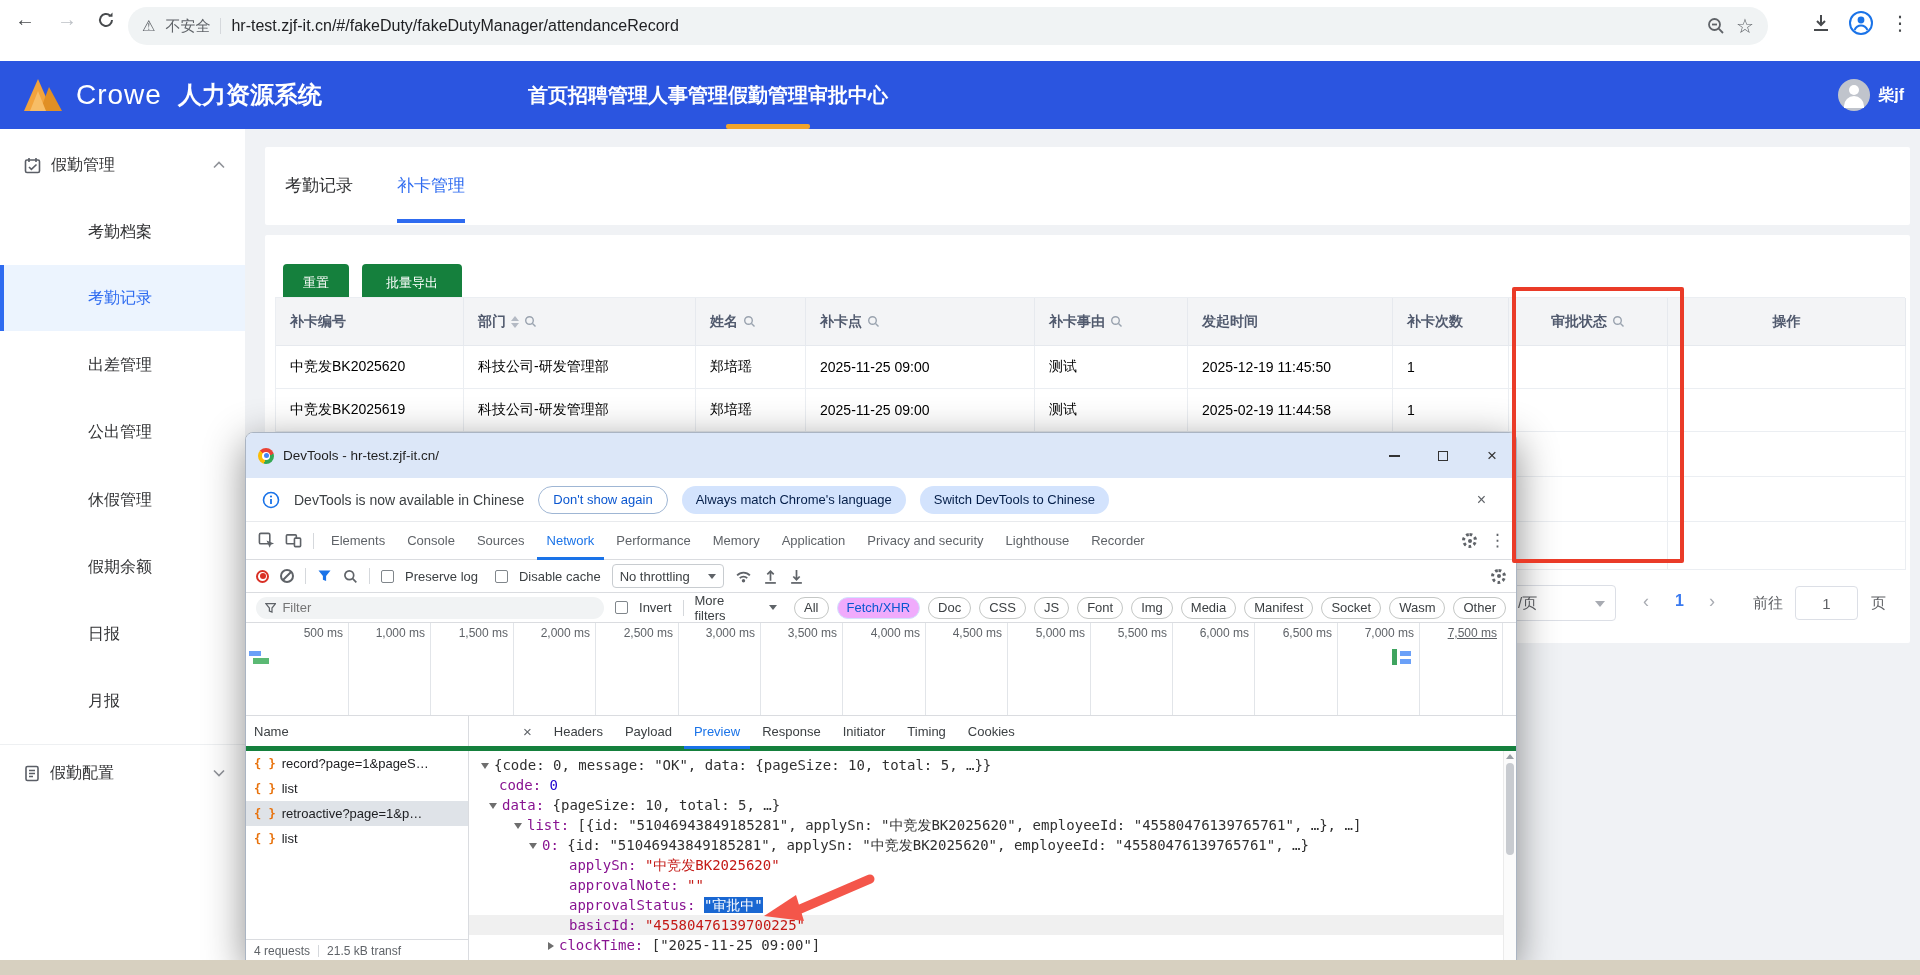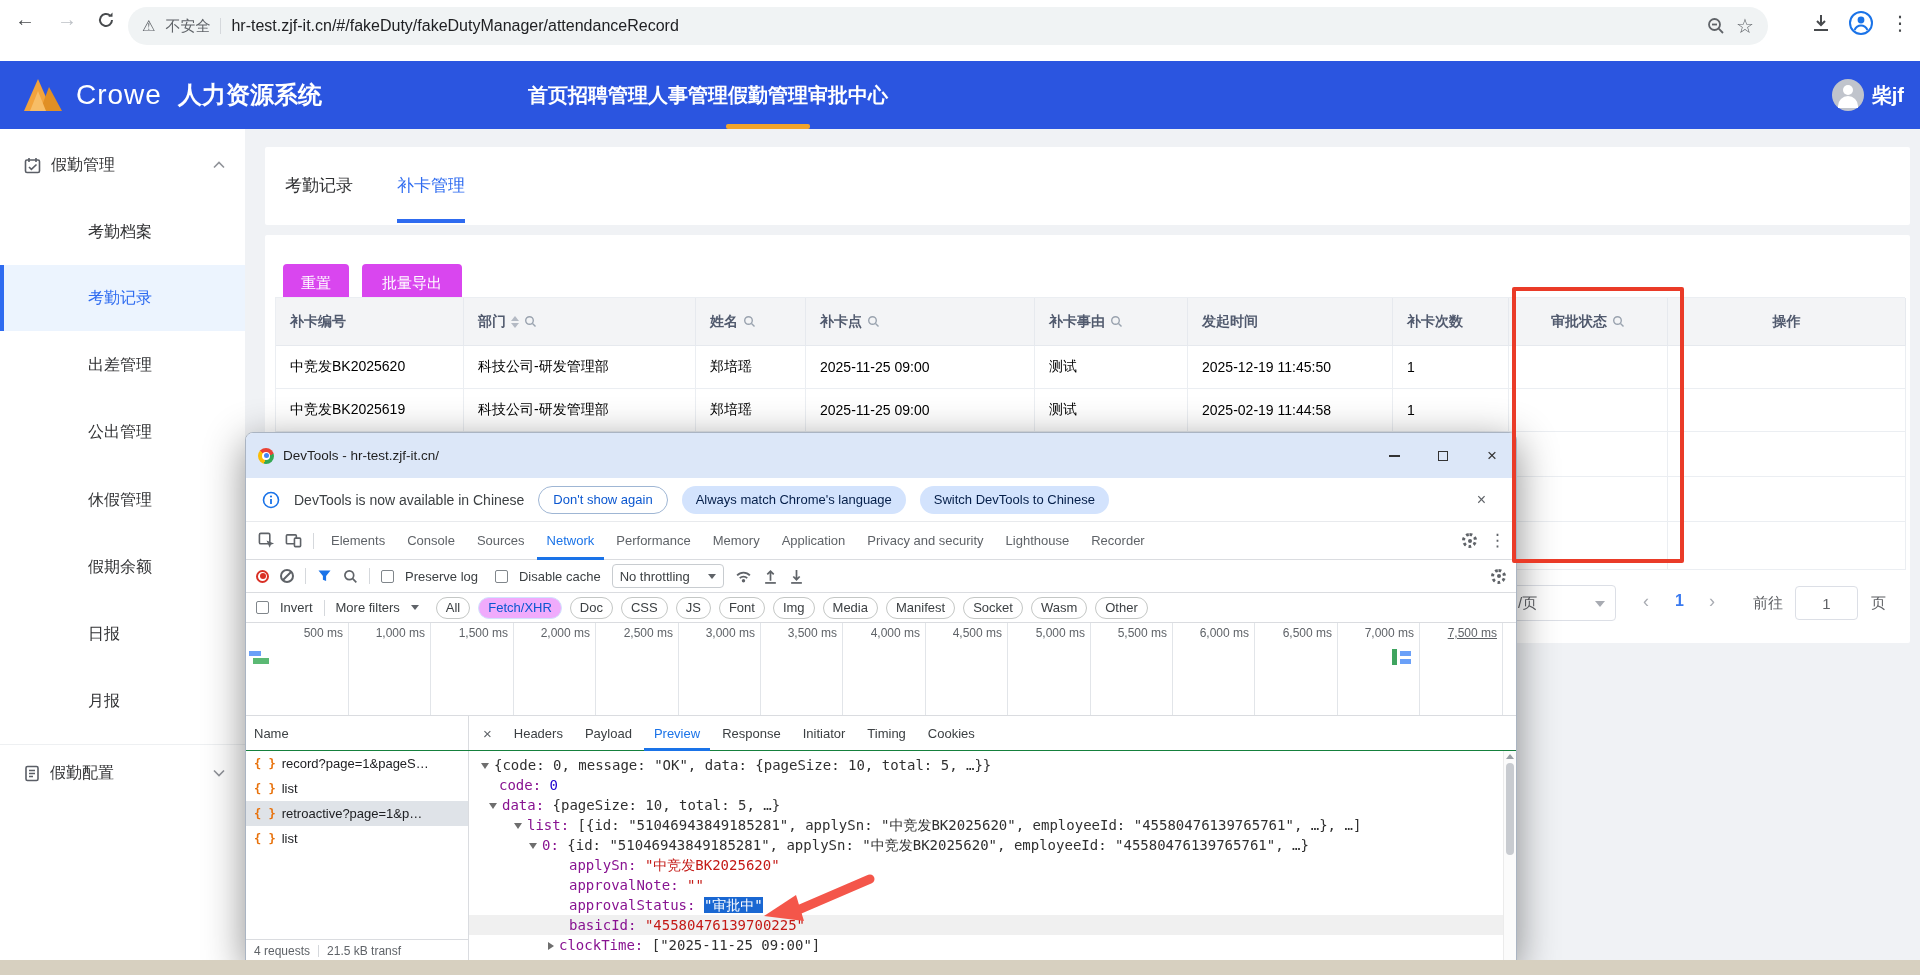--- a/index.html
+++ b/index.html
@@ -25,7 +25,7 @@
   .topnav { position:absolute; left:528px; top:0; height:68px; display:flex; }
   .topnav .nav-item { color:#fff; font-size:20px; font-weight:bold; height:68px; display:flex; align-items:center; position:relative; cursor:pointer; }
   .topnav .nav-item.active::after { content:""; position:absolute; left:-2px; right:-2px; bottom:0; height:5px; background:#f0a32c; border-radius:2px; }
-  .hdr-user { position:absolute; right:16px; top:0; height:68px; display:flex; align-items:center; gap:8px; color:#fff; font-size:20px; font-weight:bold; }
+  .hdr-user { position:absolute; right:16px; top:0; height:68px; display:flex; align-items:center; gap:8px; color:#fff; font-size:16px; font-weight:bold; }
 
   
   #sidebar { left:0; top:129px; width:245px; height:846px; background:#fff; z-index:2; }

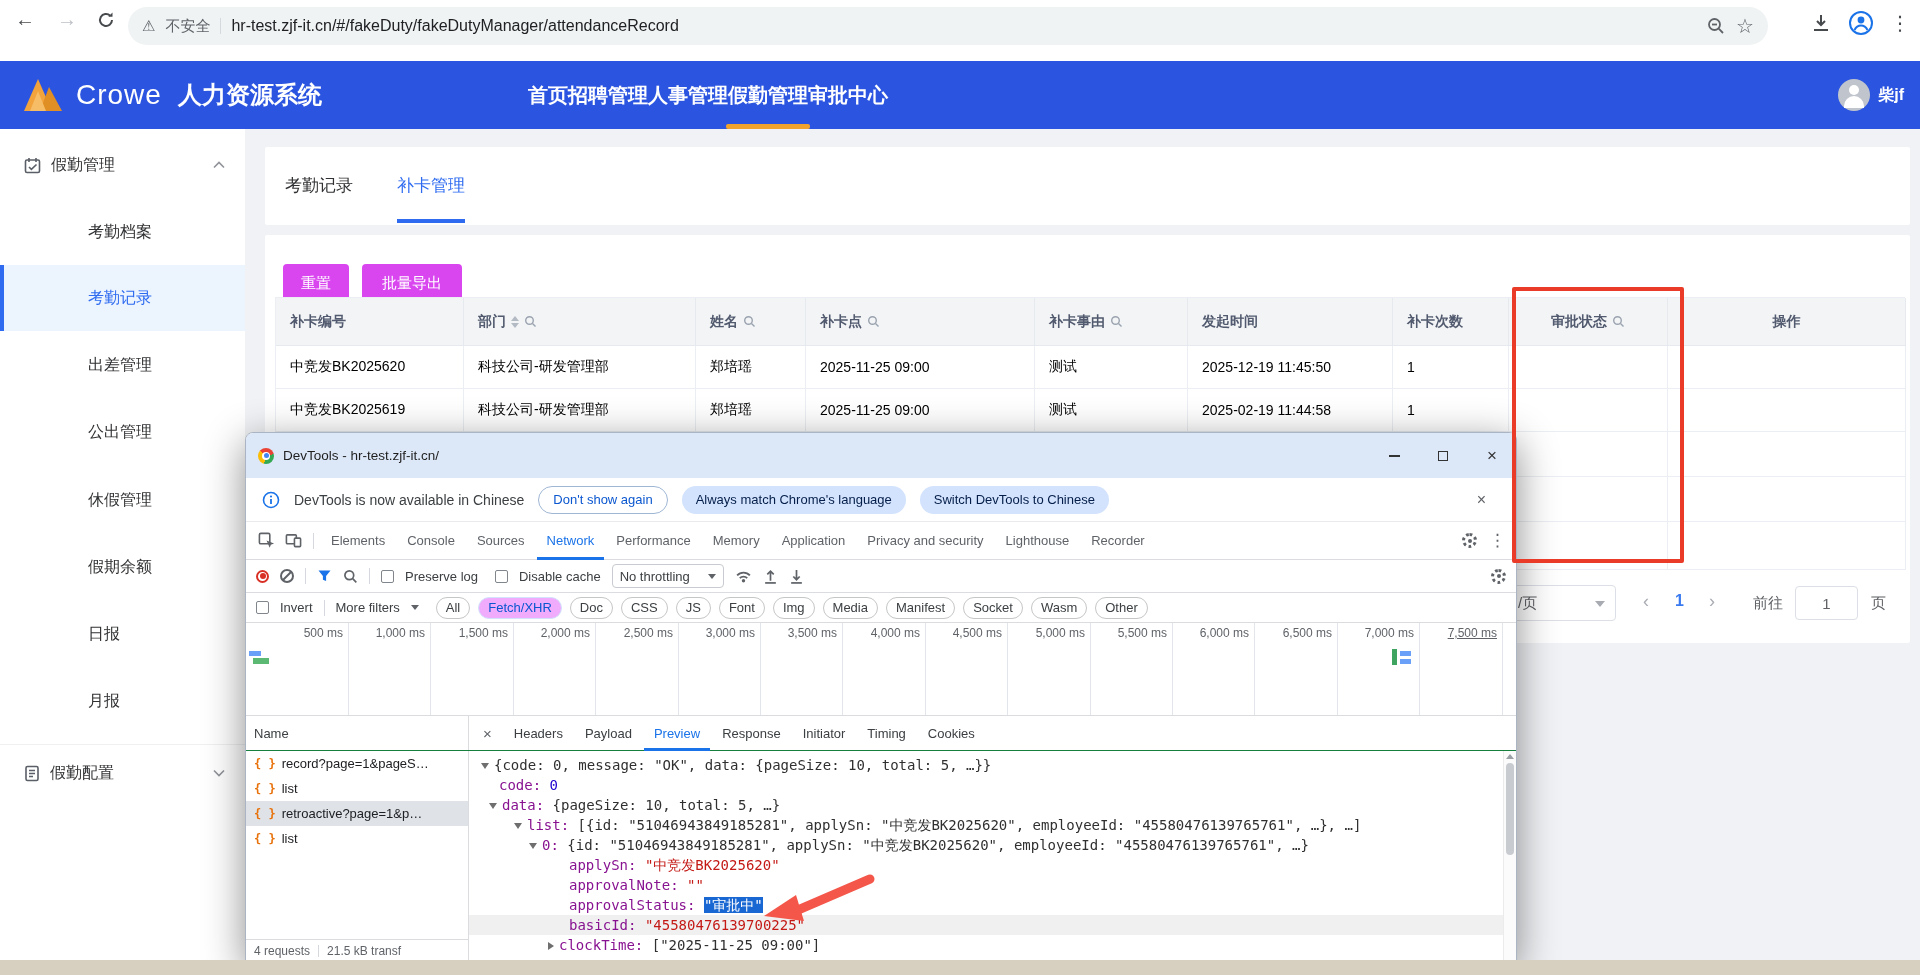--- a/index.html
+++ b/index.html
@@ -42,7 +42,7 @@
   .page-tab.active::after { content:""; position:absolute; left:0; right:0; bottom:0; height:4px; background:#2e6bf0; }
 
   #content-card { left:265px; top:235px; width:1645px; height:408px; background:#fff; border-radius:2px; z-index:1; }
-  .btn { position:absolute; height:38px; background:#d946ef; color:#fff; font-size:15px; border:none; border-radius:4px; cursor:pointer; }
+  .btn { position:absolute; height:38px; background:#15803d; color:#fff; font-size:13px; border:none; border-radius:4px; cursor:pointer; }
 
   
   #grid { position:absolute; left:10px; top:62px; width:1630px; display:grid;

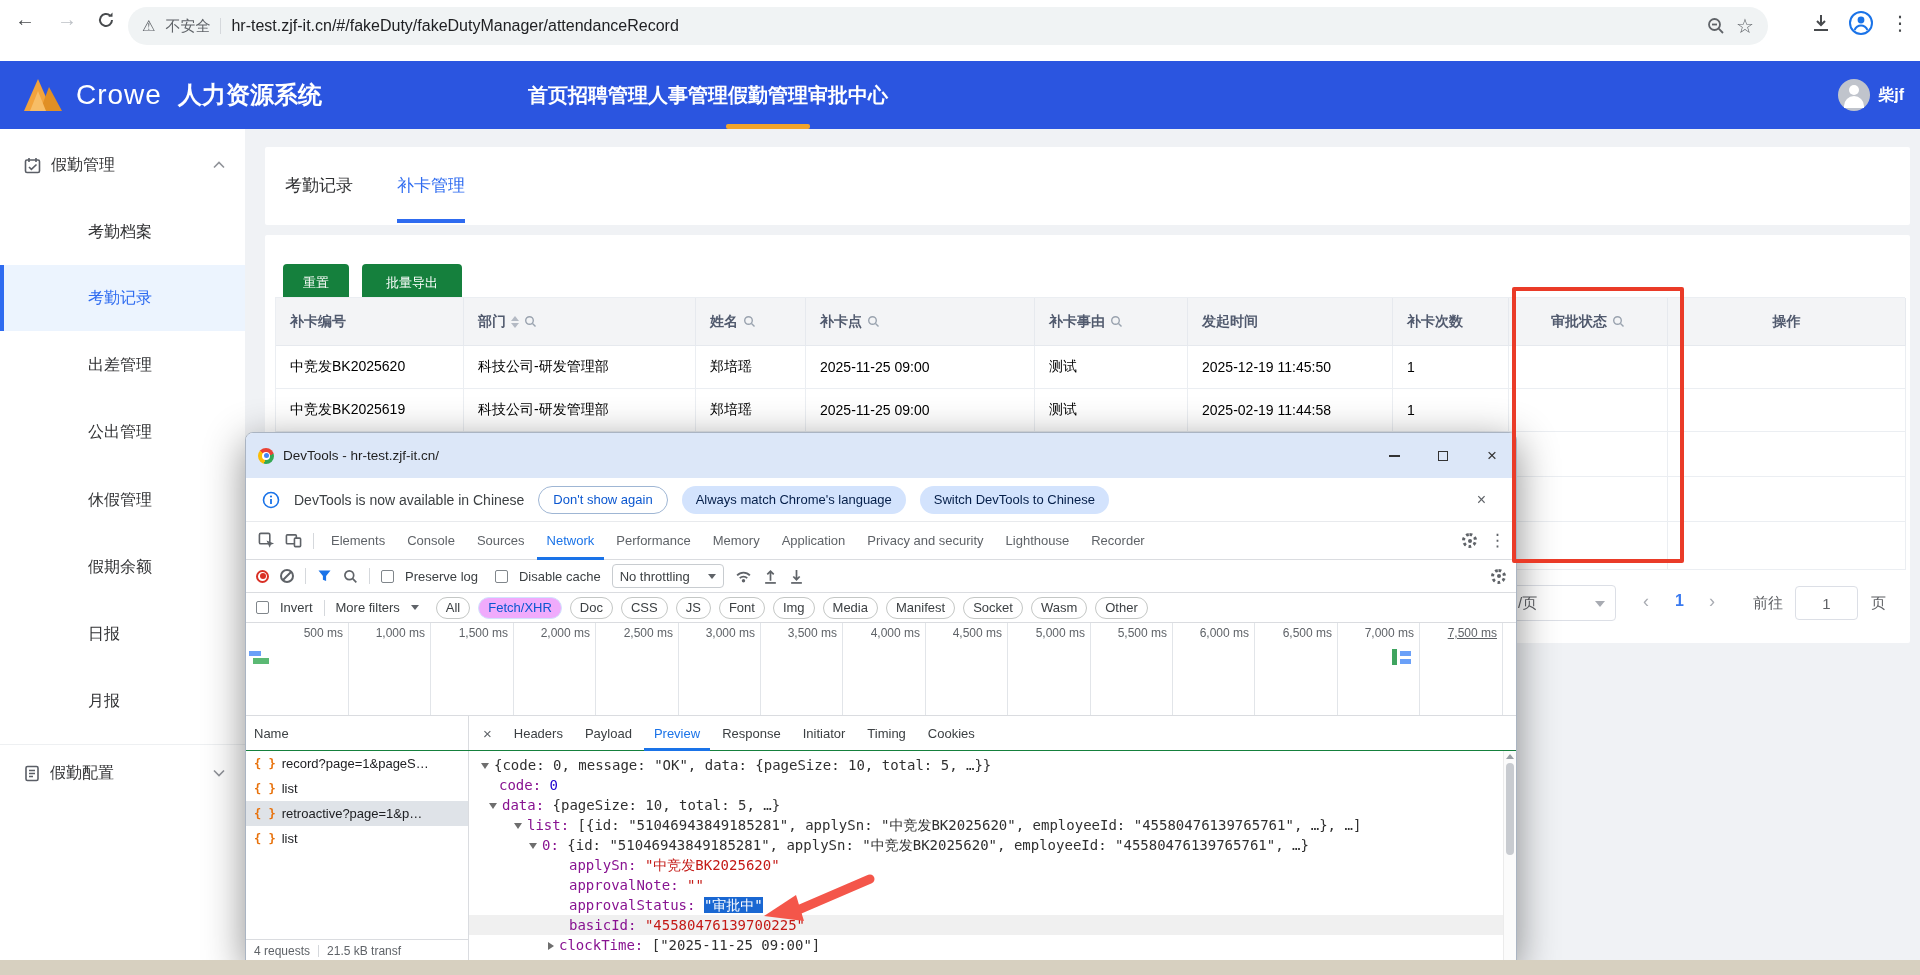--- a/index.html
+++ b/index.html
@@ -464,6 +464,12 @@
   </div>
 
   <div class="dt-filterbar">
+    <span class="filter-pill">
+      <svg width="12" height="12" viewBox="0 0 14 14">
+          <path d="M1 1.5h12L8.6 7v5l-3.2-1.3V7z" fill="none" stroke="#5f6368" stroke-width="1.5"></path>
+        </svg>
+      <input placeholder="Filter" style="">
+    </span>
     <span class="cb"></span>
     <span>Invert</span>
     <span class="vdiv"></span>

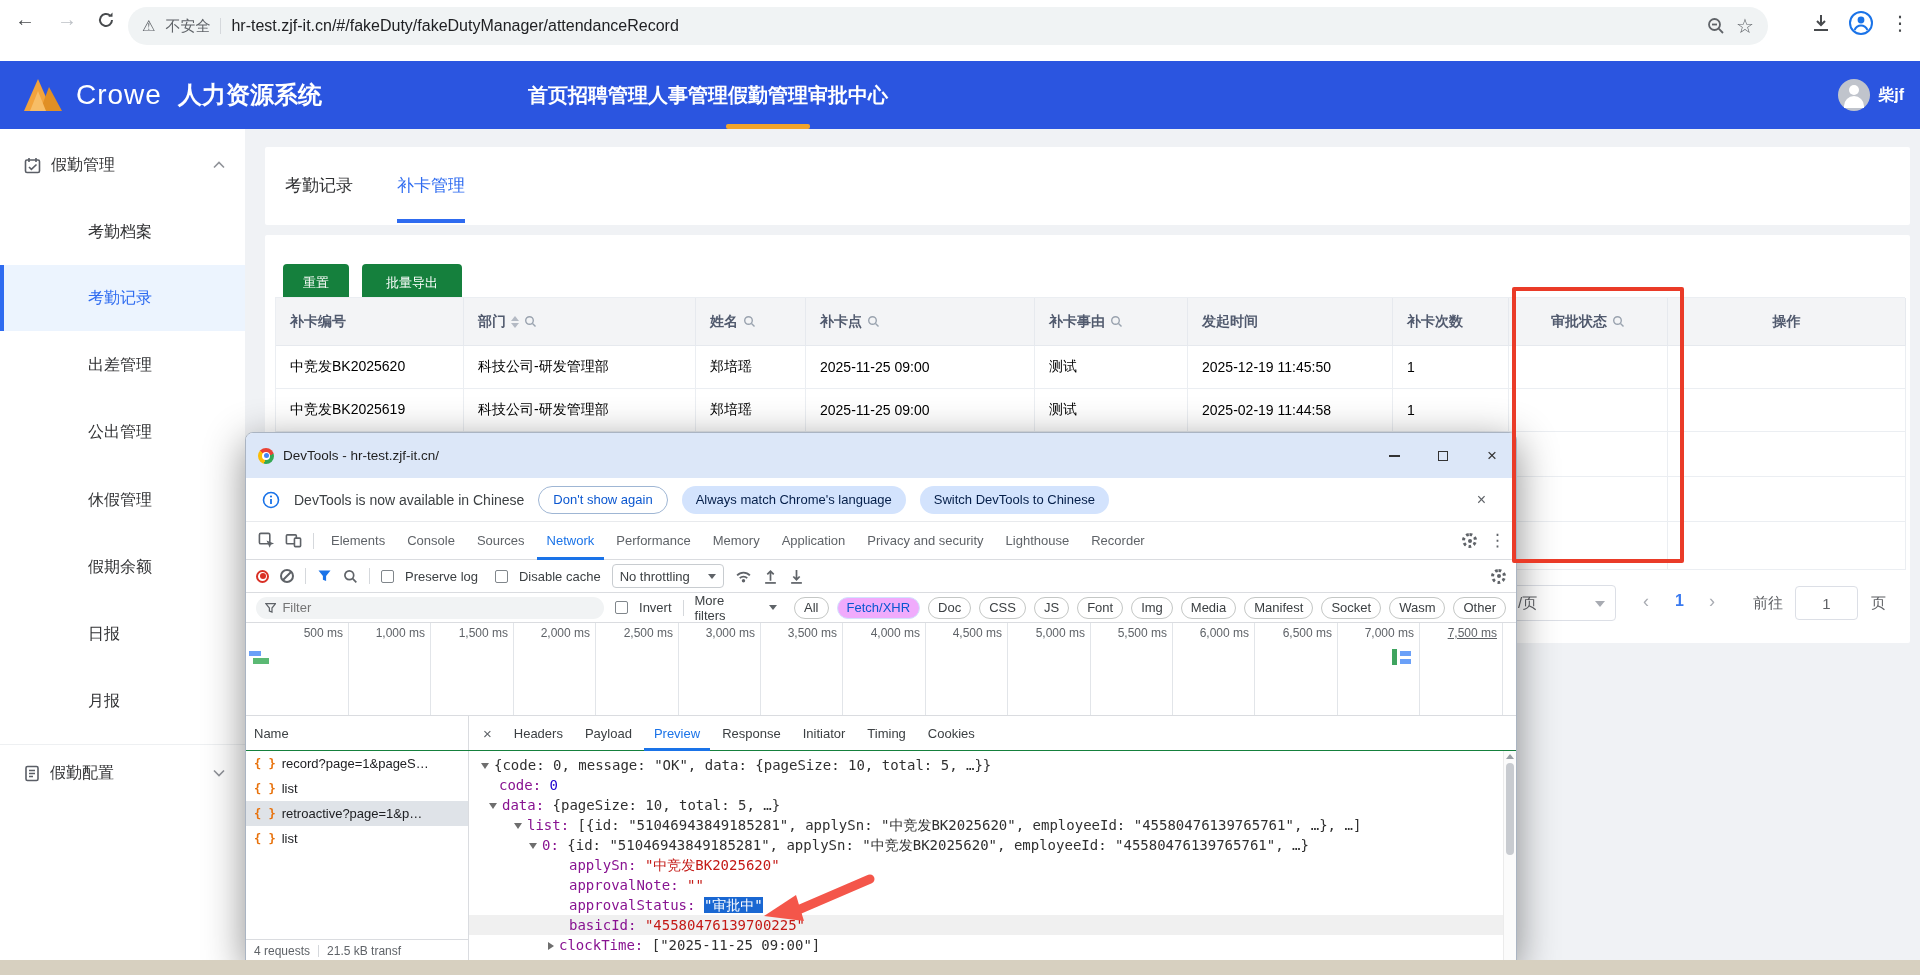--- a/index.html
+++ b/index.html
@@ -88,7 +88,7 @@
   .dt-timeline { height:93px; position:relative; border-bottom:1px solid #dadce0; flex:none; }
   .tl-line { position:absolute; top:0; bottom:0; width:1px; background:#e2e5e9; }
   .tl-label { position:absolute; top:3px; width:72px; text-align:right; font-size:12px; color:#5f6368; }
-  .dt-panelhead { height:35px; display:flex; border-bottom:1px solid #15803d; flex:none; }
+  .dt-panelhead { height:35px; display:flex; border-bottom:5px solid #15803d; flex:none;gap:40px; }
   .req-head { width:223px; border-right:1px solid #dadce0; display:flex; align-items:center; padding-left:8px; flex:none; }
   .detail-tabs { display:flex; align-items:center; gap:2px; padding-left:4px; }
   .dtab { padding:0 10px; height:35px; display:flex; align-items:center; color:#3c4043; cursor:pointer; }

